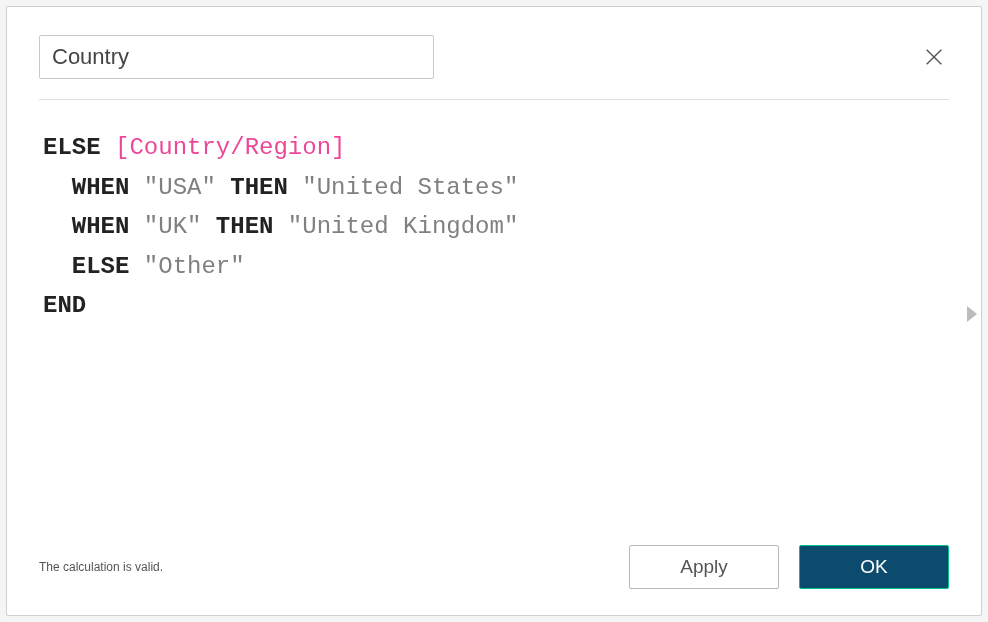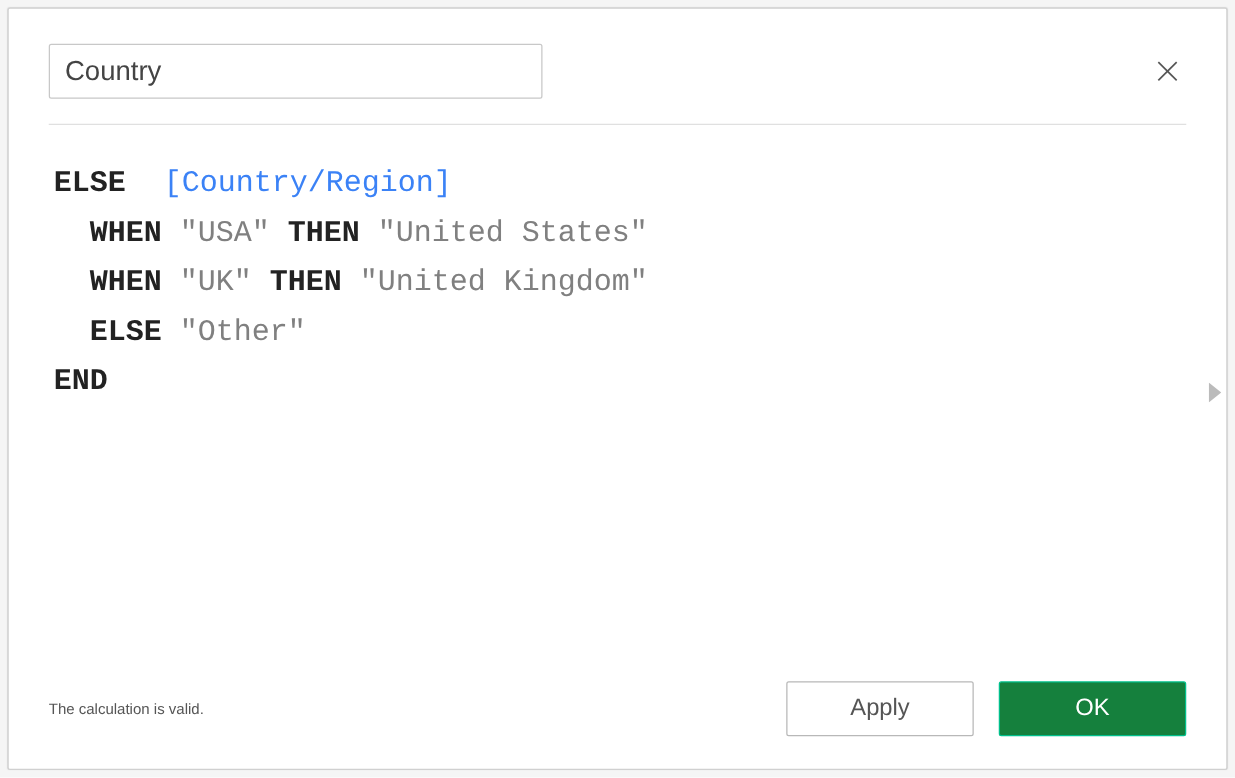--- a/index.html
+++ b/index.html
@@ -78,7 +78,7 @@
       color: #333;
     }
     .kw { color: #222; font-weight: 600; }
-    .field { color: #3b82f6; margin-left: 16px; }
+    .field { color: #ec4899; }
     .str { color: #808080; }
     .expand-handle {
       position: absolute;

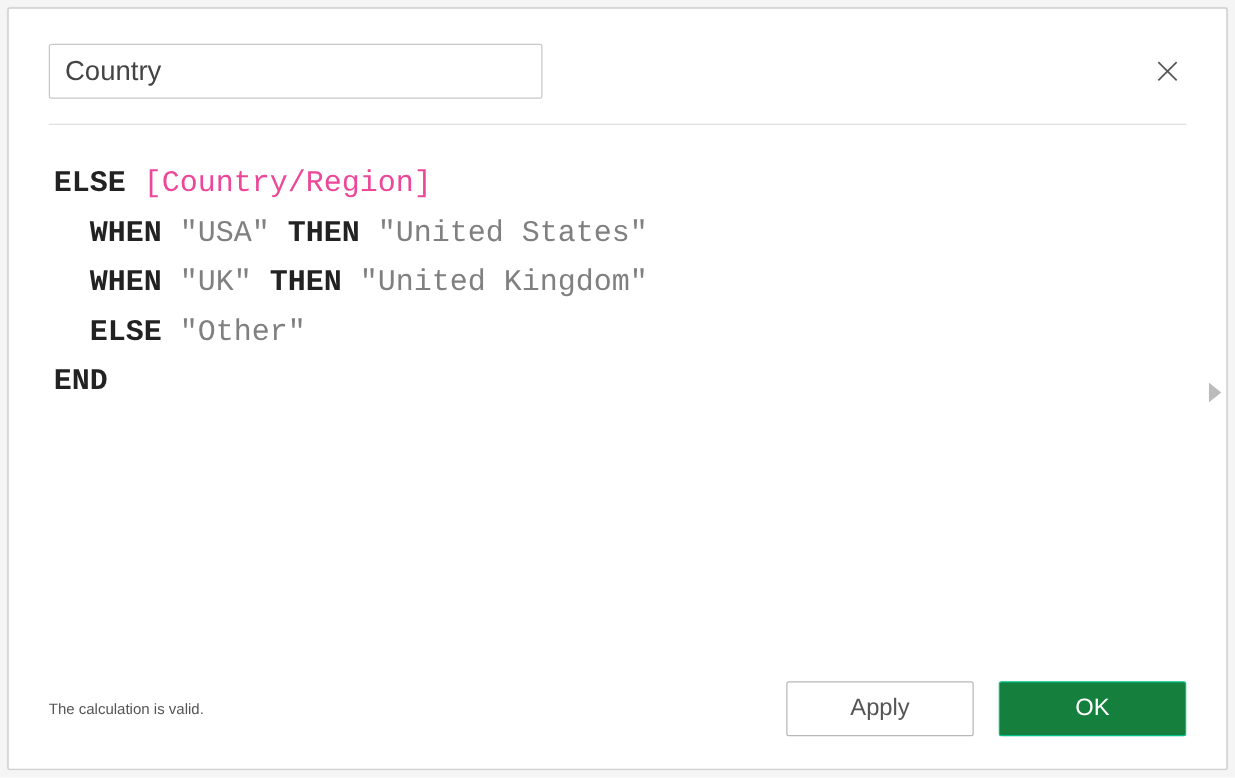--- a/index.html
+++ b/index.html
@@ -131,7 +131,7 @@
       text-align: center;
     }
     .btn-ok {
-      background: #15803d;
+      background: #0c4a6e;
       border: 1px solid #00c08b;
       color: #fff;
       padding: 0 44px;

